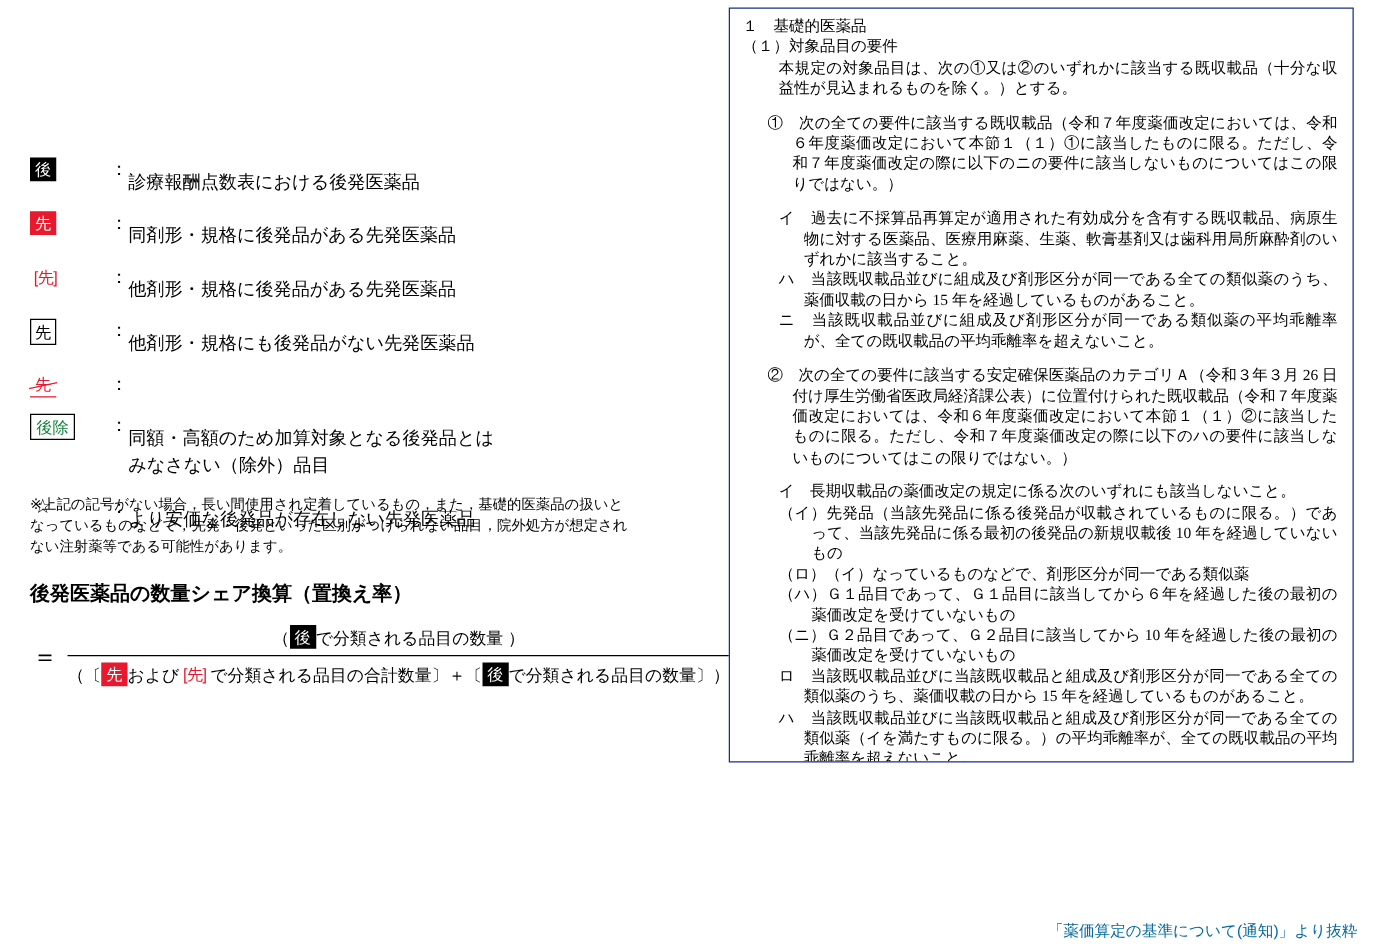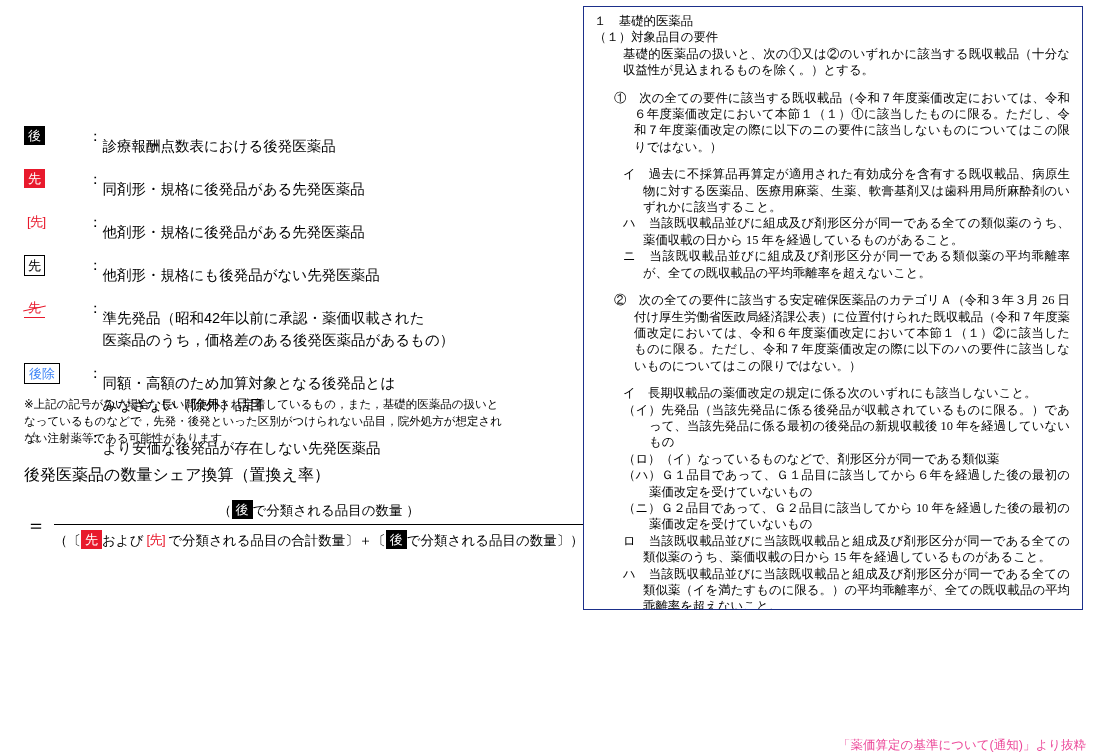--- a/index.html
+++ b/index.html
@@ -296,7 +296,7 @@
 <div id="right-panel">
   <div class="doc-line ind-0">１　基礎的医薬品</div>
   <div class="doc-line ind-0">（１）対象品目の要件</div>
-  <div class="doc-line ind-3">基礎的医薬品の扱いと、次の①又は②のいずれかに該当する既収載品（十分な収益性が見込まれるものを除く。）とする。</div>
+  <div class="doc-line ind-3">本規定の対象品目は、次の①又は②のいずれかに該当する既収載品（十分な収益性が見込まれるものを除く。）とする。</div>
   <div class="doc-line ind-2 hang-2 gap-md">①　次の全ての要件に該当する既収載品（令和７年度薬価改定においては、令和６年度薬価改定において本節１（１）①に該当したものに限る。ただし、令和７年度薬価改定の際に以下のニの要件に該当しないものについてはこの限りではない。）</div>
   <div class="doc-line ind-3 hang-2 gap-md">イ　過去に不採算品再算定が適用された有効成分を含有する既収載品、病原生物に対する医薬品、医療用麻薬、生薬、軟膏基剤又は歯科用局所麻酔剤のいずれかに該当すること。</div>
   <div class="doc-line ind-3 hang-2">ハ　当該既収載品並びに組成及び剤形区分が同一である全ての類似薬のうち、薬価収載の日から 15 年を経過しているものがあること。</div>

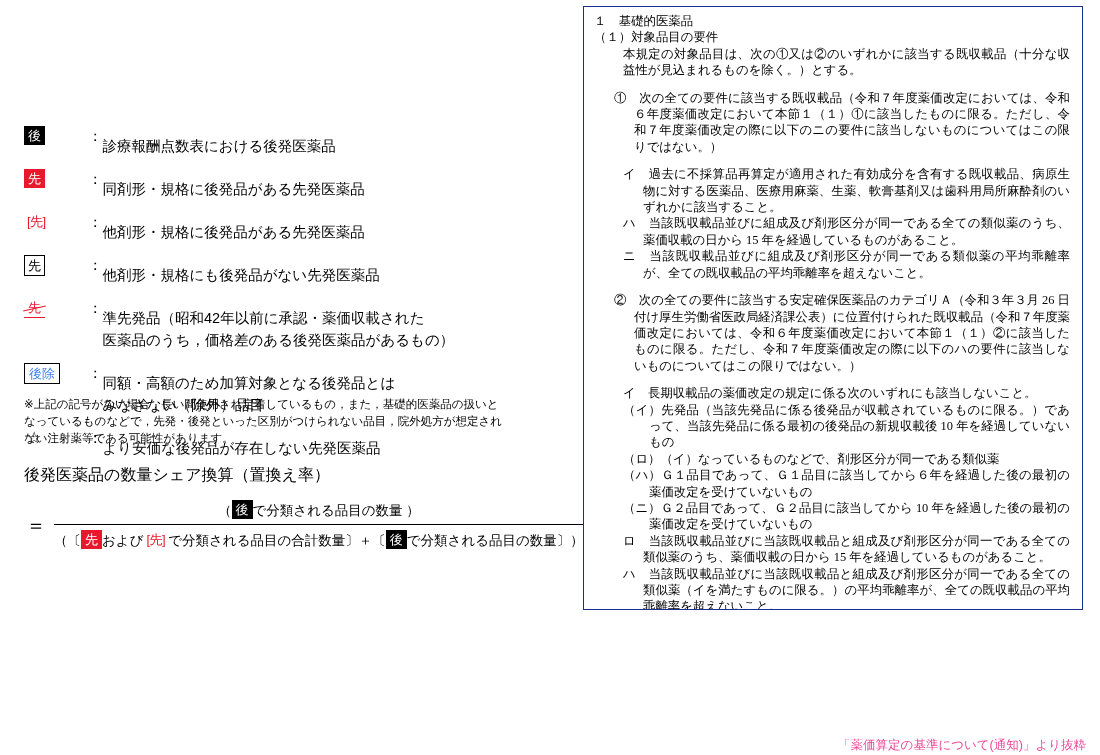--- a/index.html
+++ b/index.html
@@ -247,8 +247,6 @@
         <span class="badge badge-jun">先</span>
       </span>
       <span class="legend-colon">：</span>
-      <span class="legend-text">準先発品（昭和42年以前に承認・薬価収載された
-医薬品のうち，価格差のある後発医薬品があるもの）</span>
     </div>
 
     <div class="legend-row">

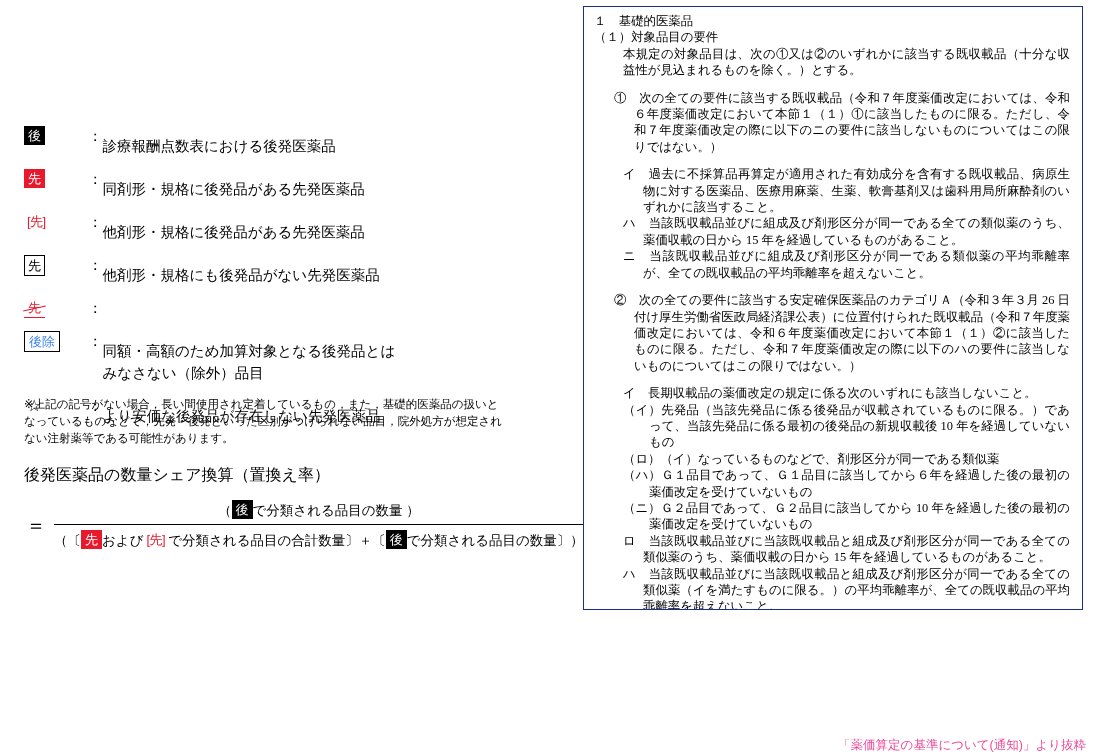--- a/index.html
+++ b/index.html
@@ -106,7 +106,7 @@
   }
   .badge-kojo {          
     border: 1.2px solid #000;
-    color: #3b82f6;
+    color: #15803d;
     background: #fff;
     min-width: 36px;
   }

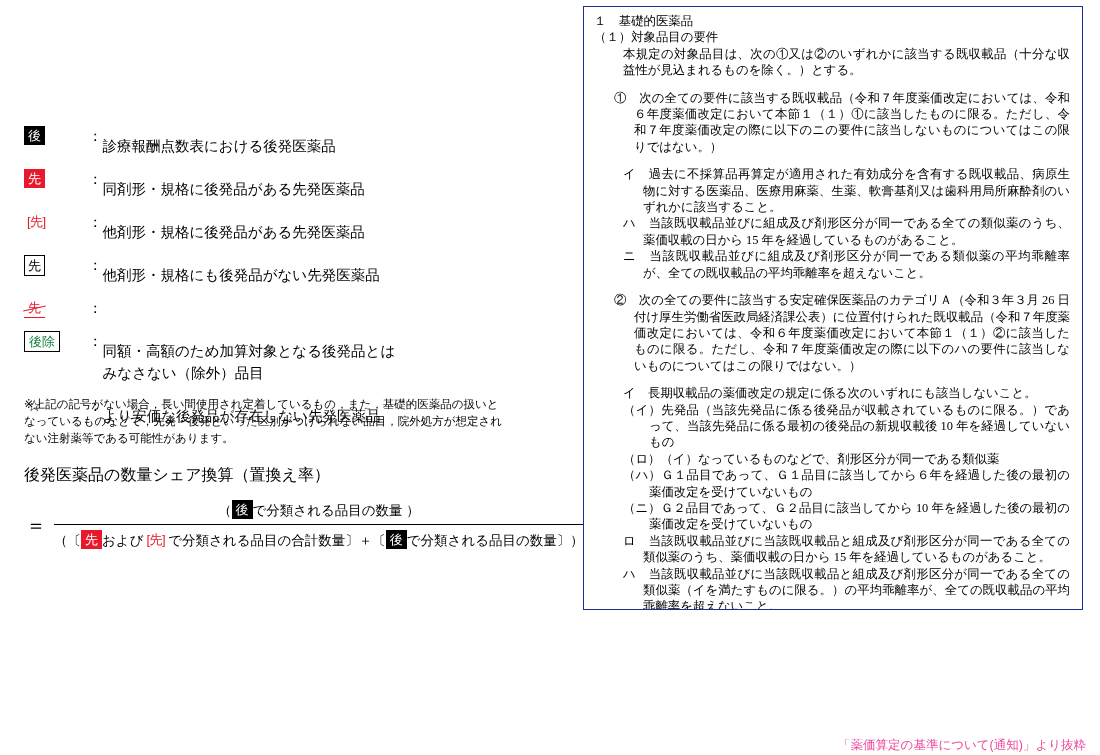--- a/index.html
+++ b/index.html
@@ -134,7 +134,7 @@
   #formula-title {
     font-family: "Liberation Sans", "DejaVu Sans", sans-serif;
     font-size: 16px;
-    font-weight: normal;
+    font-weight: bold;
     margin-bottom: 14px;
   }
   #formula-body {

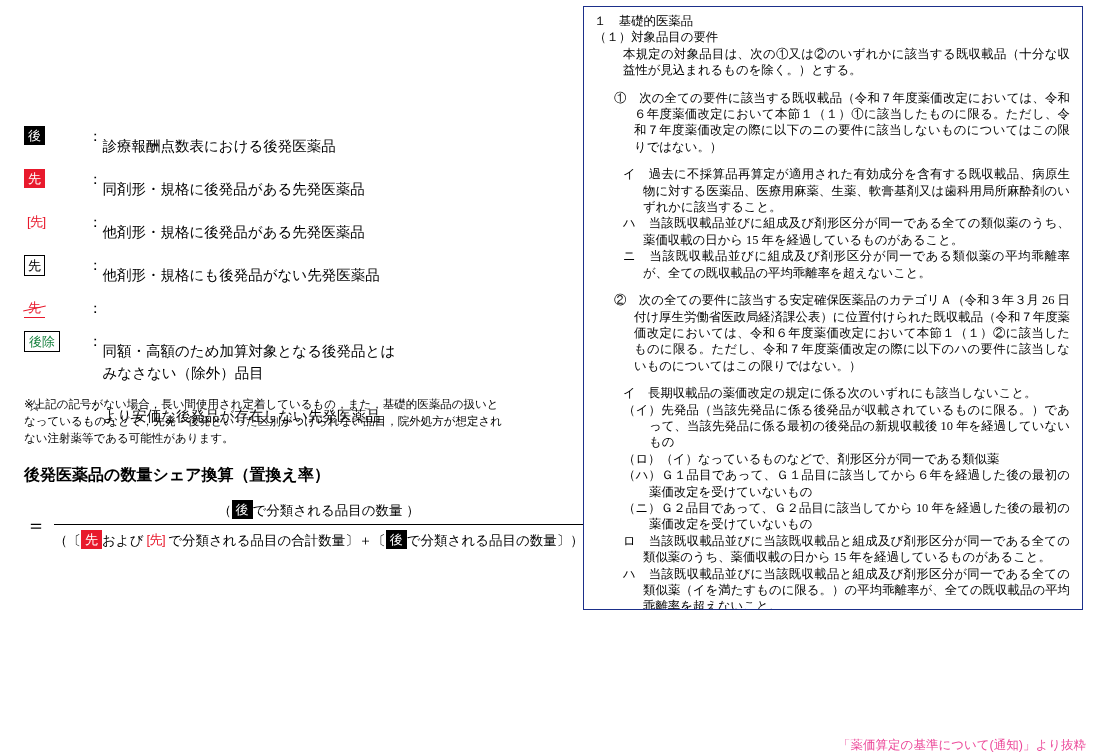--- a/index.html
+++ b/index.html
@@ -200,7 +200,7 @@
     top: 737px;
     font-family: "Liberation Sans", "DejaVu Sans", sans-serif;
     font-size: 12.5px;
-    color: #ec4899;
+    color: #0369a1;
   }
 </style>
 </head>

